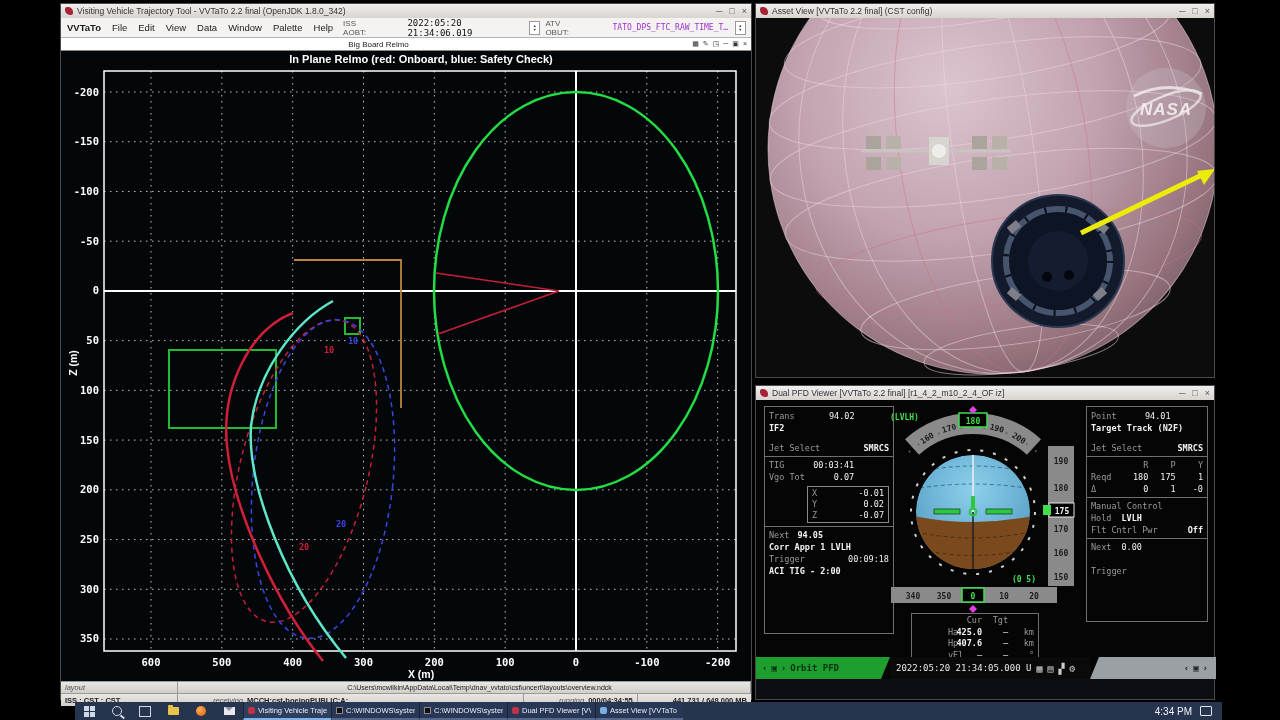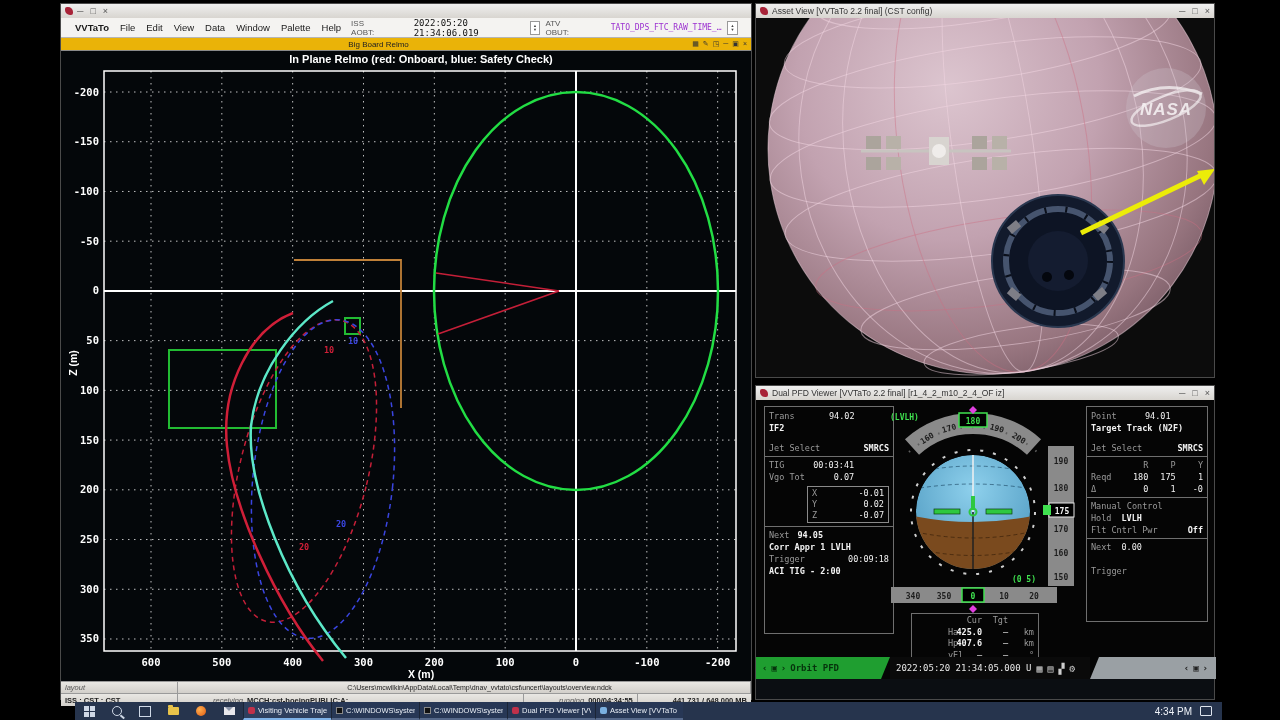--- a/index.html
+++ b/index.html
@@ -112,6 +112,7 @@
   <div class="window" id="vvtato">
     <div class="titlebar">
       <div class="app-icon"></div>
+      <div class="t-title">Visiting Vehicle Trajectory Tool - VVTaTo 2.2 final (OpenJDK 1.8.0_342)</div>
       <div class="win-controls">
         <span>─</span>
         <span>□</span>

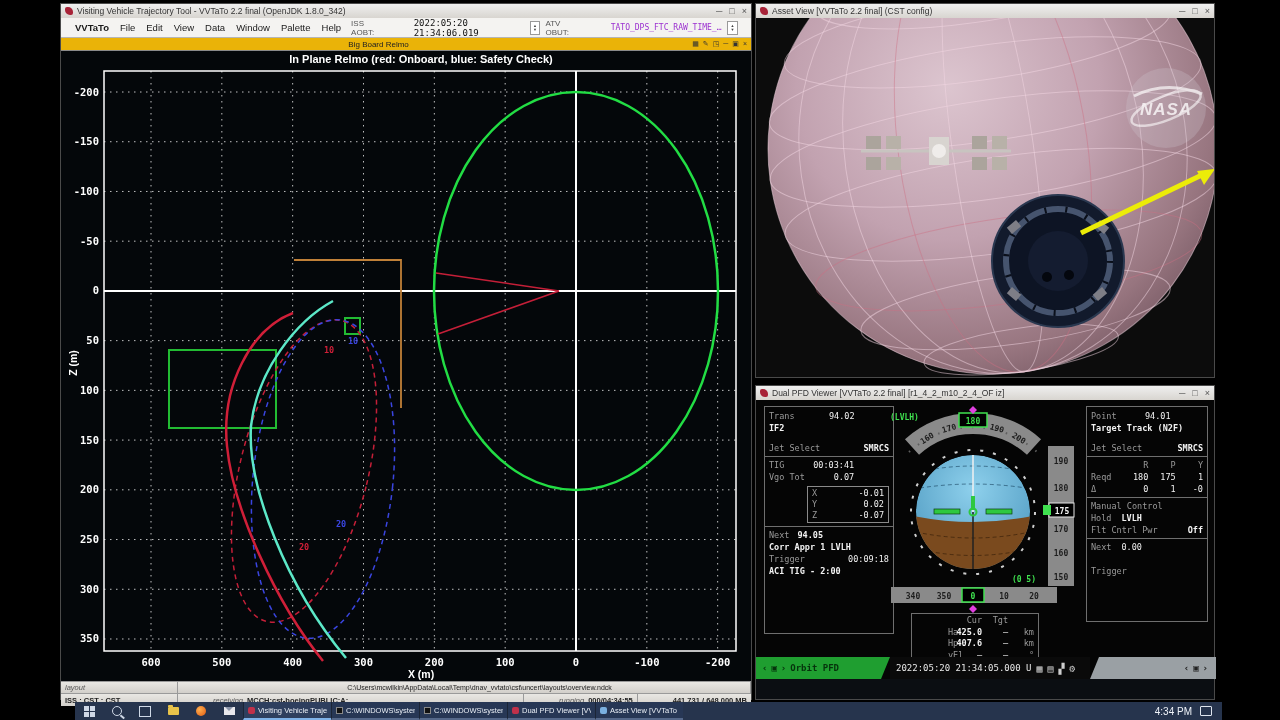--- a/index.html
+++ b/index.html
@@ -15,7 +15,7 @@
   
   #vvtato{left:60px;top:3px;width:692px;height:697px;}
   .menubar{height:19px;background:#f4f3f1;border-bottom:1px solid #b5b5b5;display:flex;align-items:center;
-           padding:0 13px;font-size:9.5px;color:#1a1a1a;gap:9px;}
+           padding:0 5px;font-size:9.5px;color:#1a1a1a;gap:9px;}
   .menubar .menu-item{padding:1px 1px;}
   .menubar .brand{font-weight:bold;}
   .hdr-right{margin-left:auto;display:flex;align-items:center;gap:5px;}

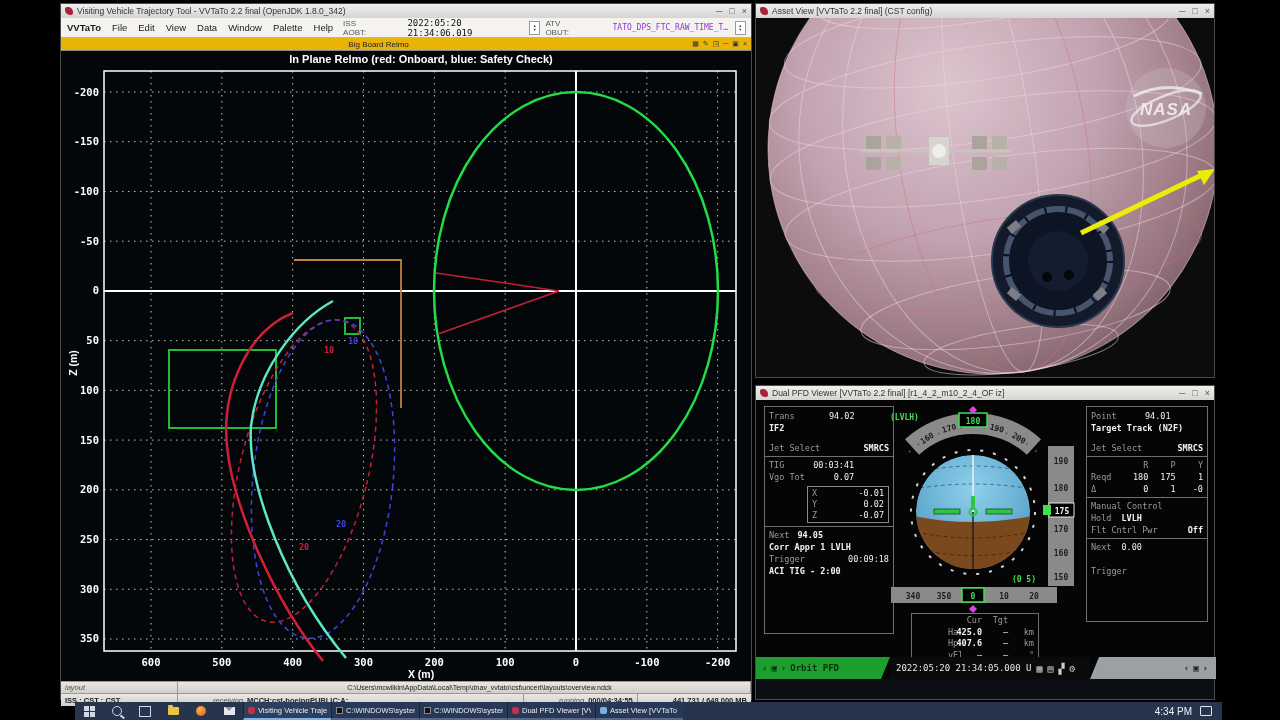--- a/index.html
+++ b/index.html
@@ -24,7 +24,7 @@
   .hdr-value.purple{color:#9b30d0;font-size:8px;max-width:118px;white-space:nowrap;overflow:hidden;text-overflow:ellipsis;}
   .spinner{width:10px;height:12px;border:1px solid #999;background:#fff;display:flex;flex-direction:column;
            align-items:center;justify-content:center;font-size:4px;line-height:4px;color:#444;}
-  .inner-titlebar{height:12px;background:#eab308;border-bottom:1px solid #8a8a8a;display:flex;align-items:center;
+  .inner-titlebar{height:12px;background:#ffffff;border-bottom:1px solid #8a8a8a;display:flex;align-items:center;
            font-size:8px;color:#222;padding:0 4px;}
   .inner-titlebar .it-title{flex:1;text-align:center;}
   .inner-controls{display:flex;gap:4px;font-size:7px;color:#333;}

